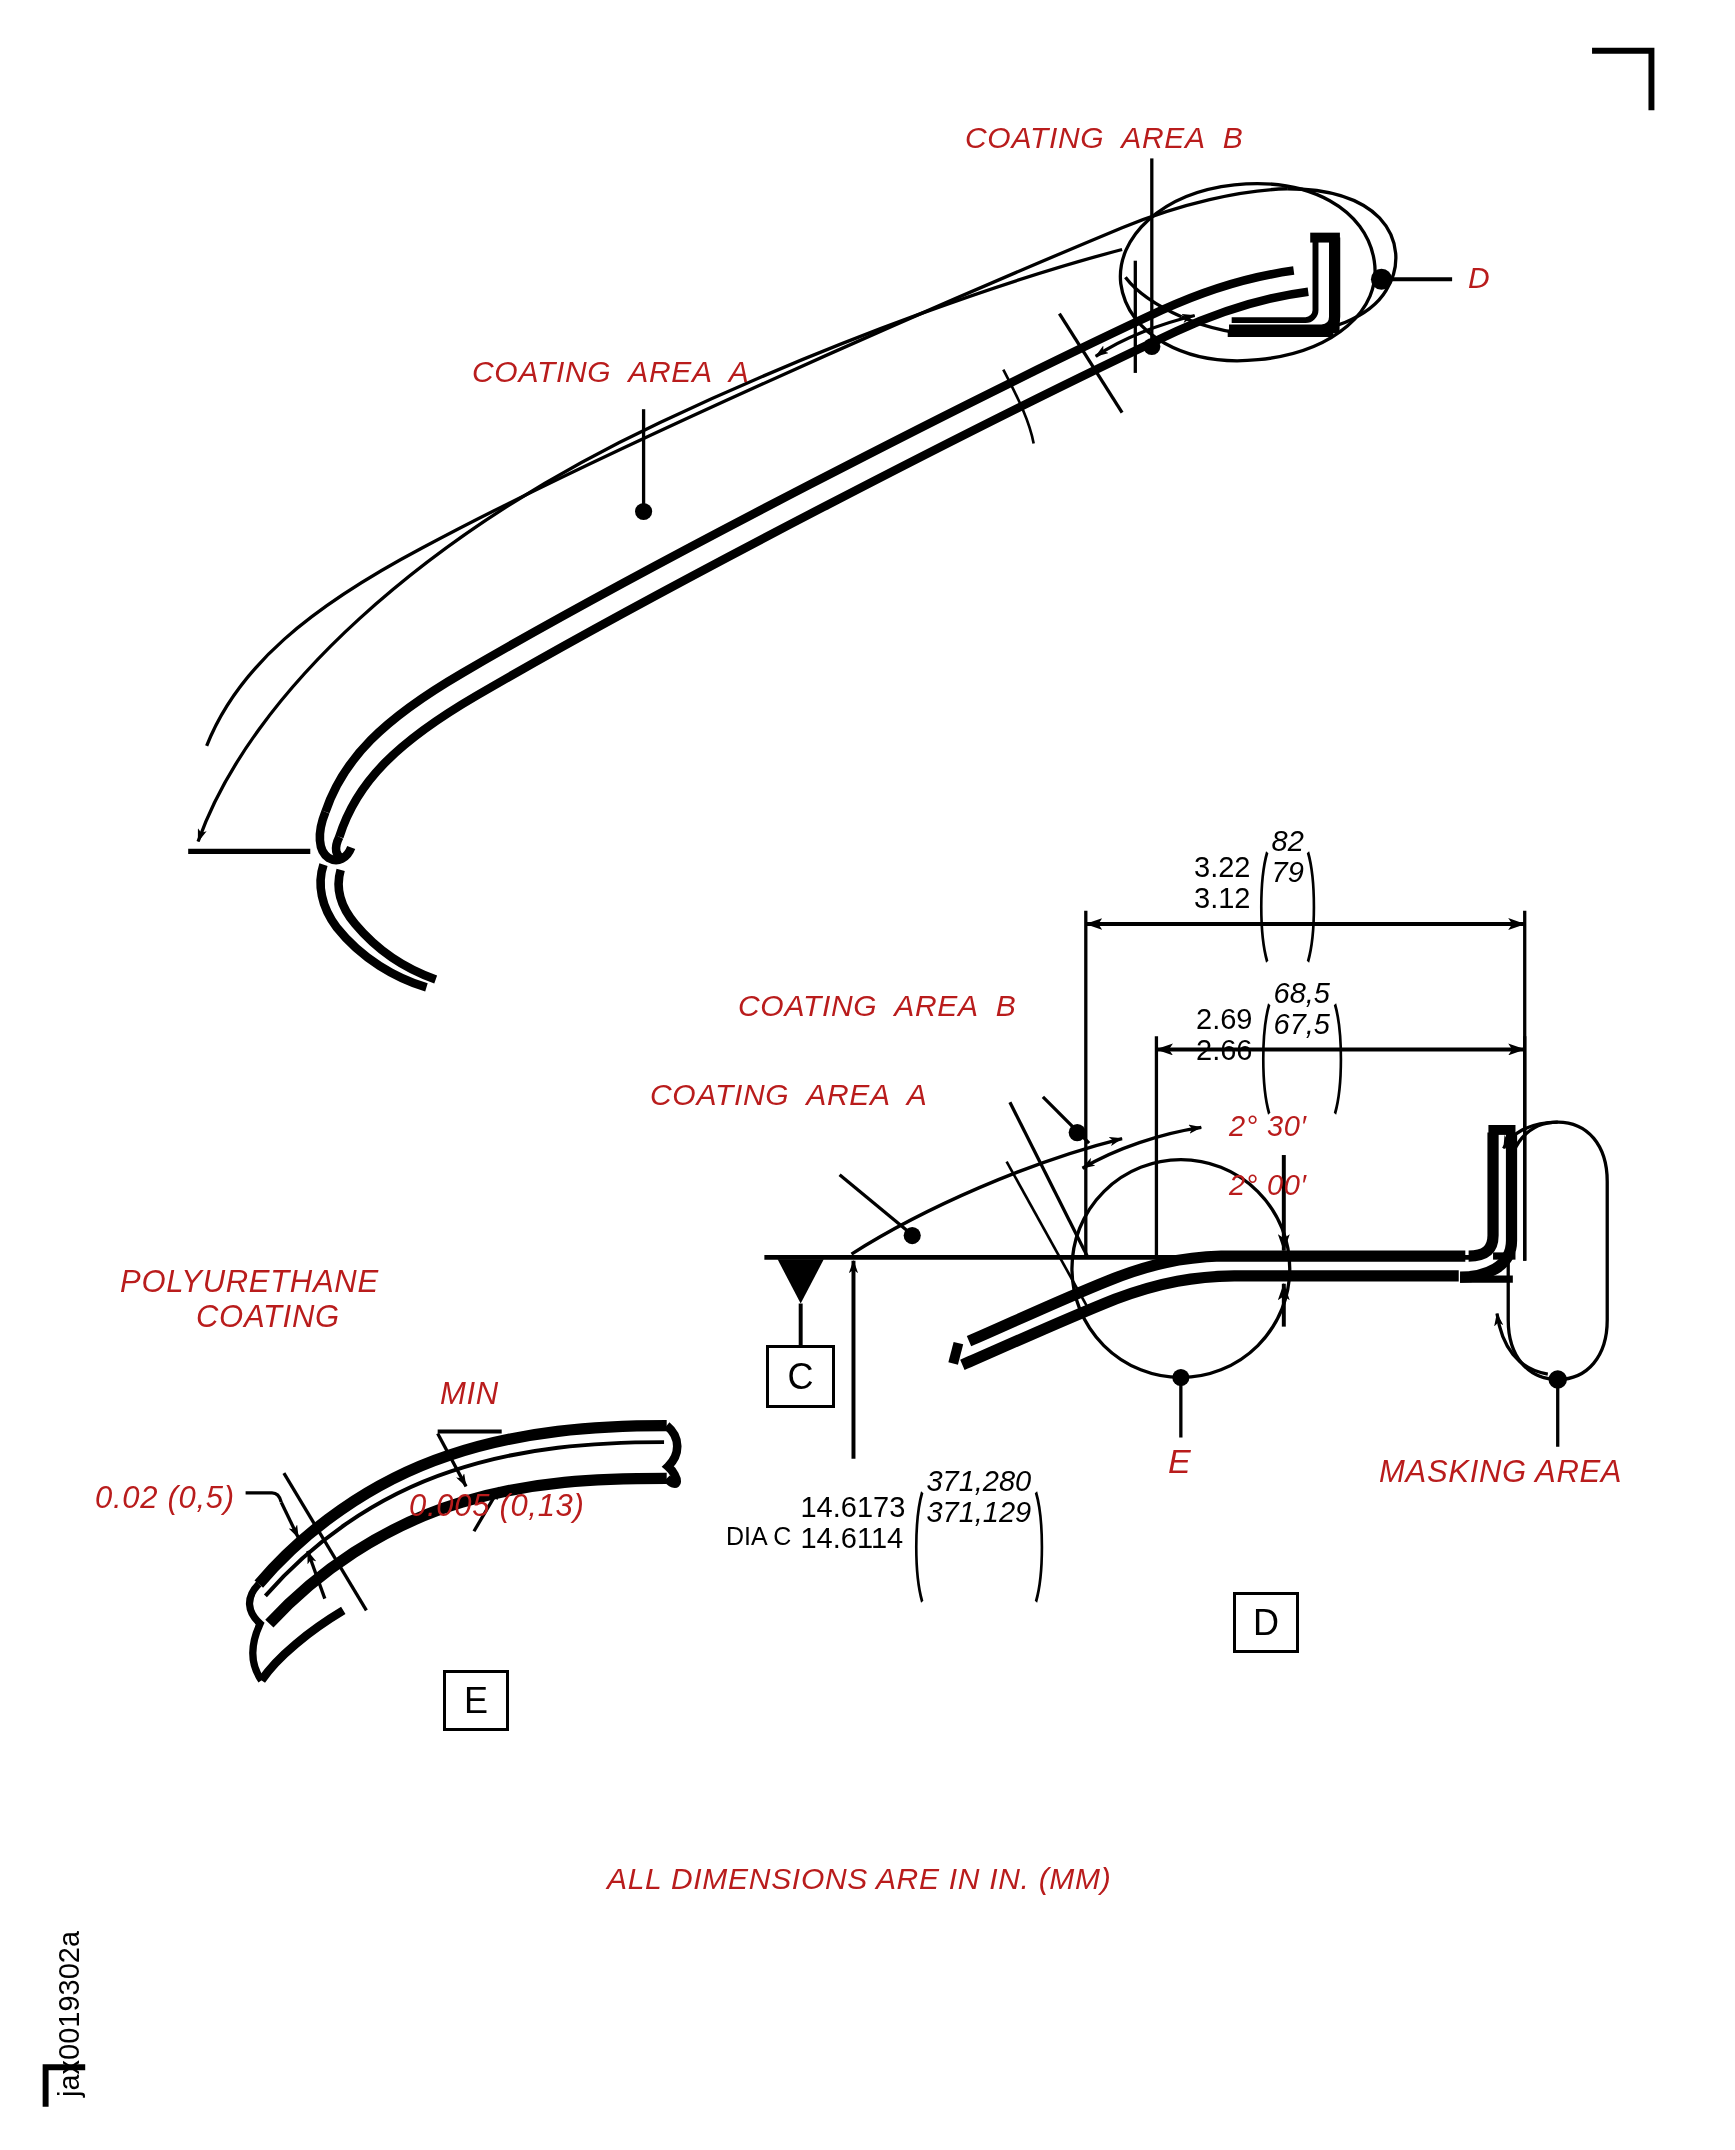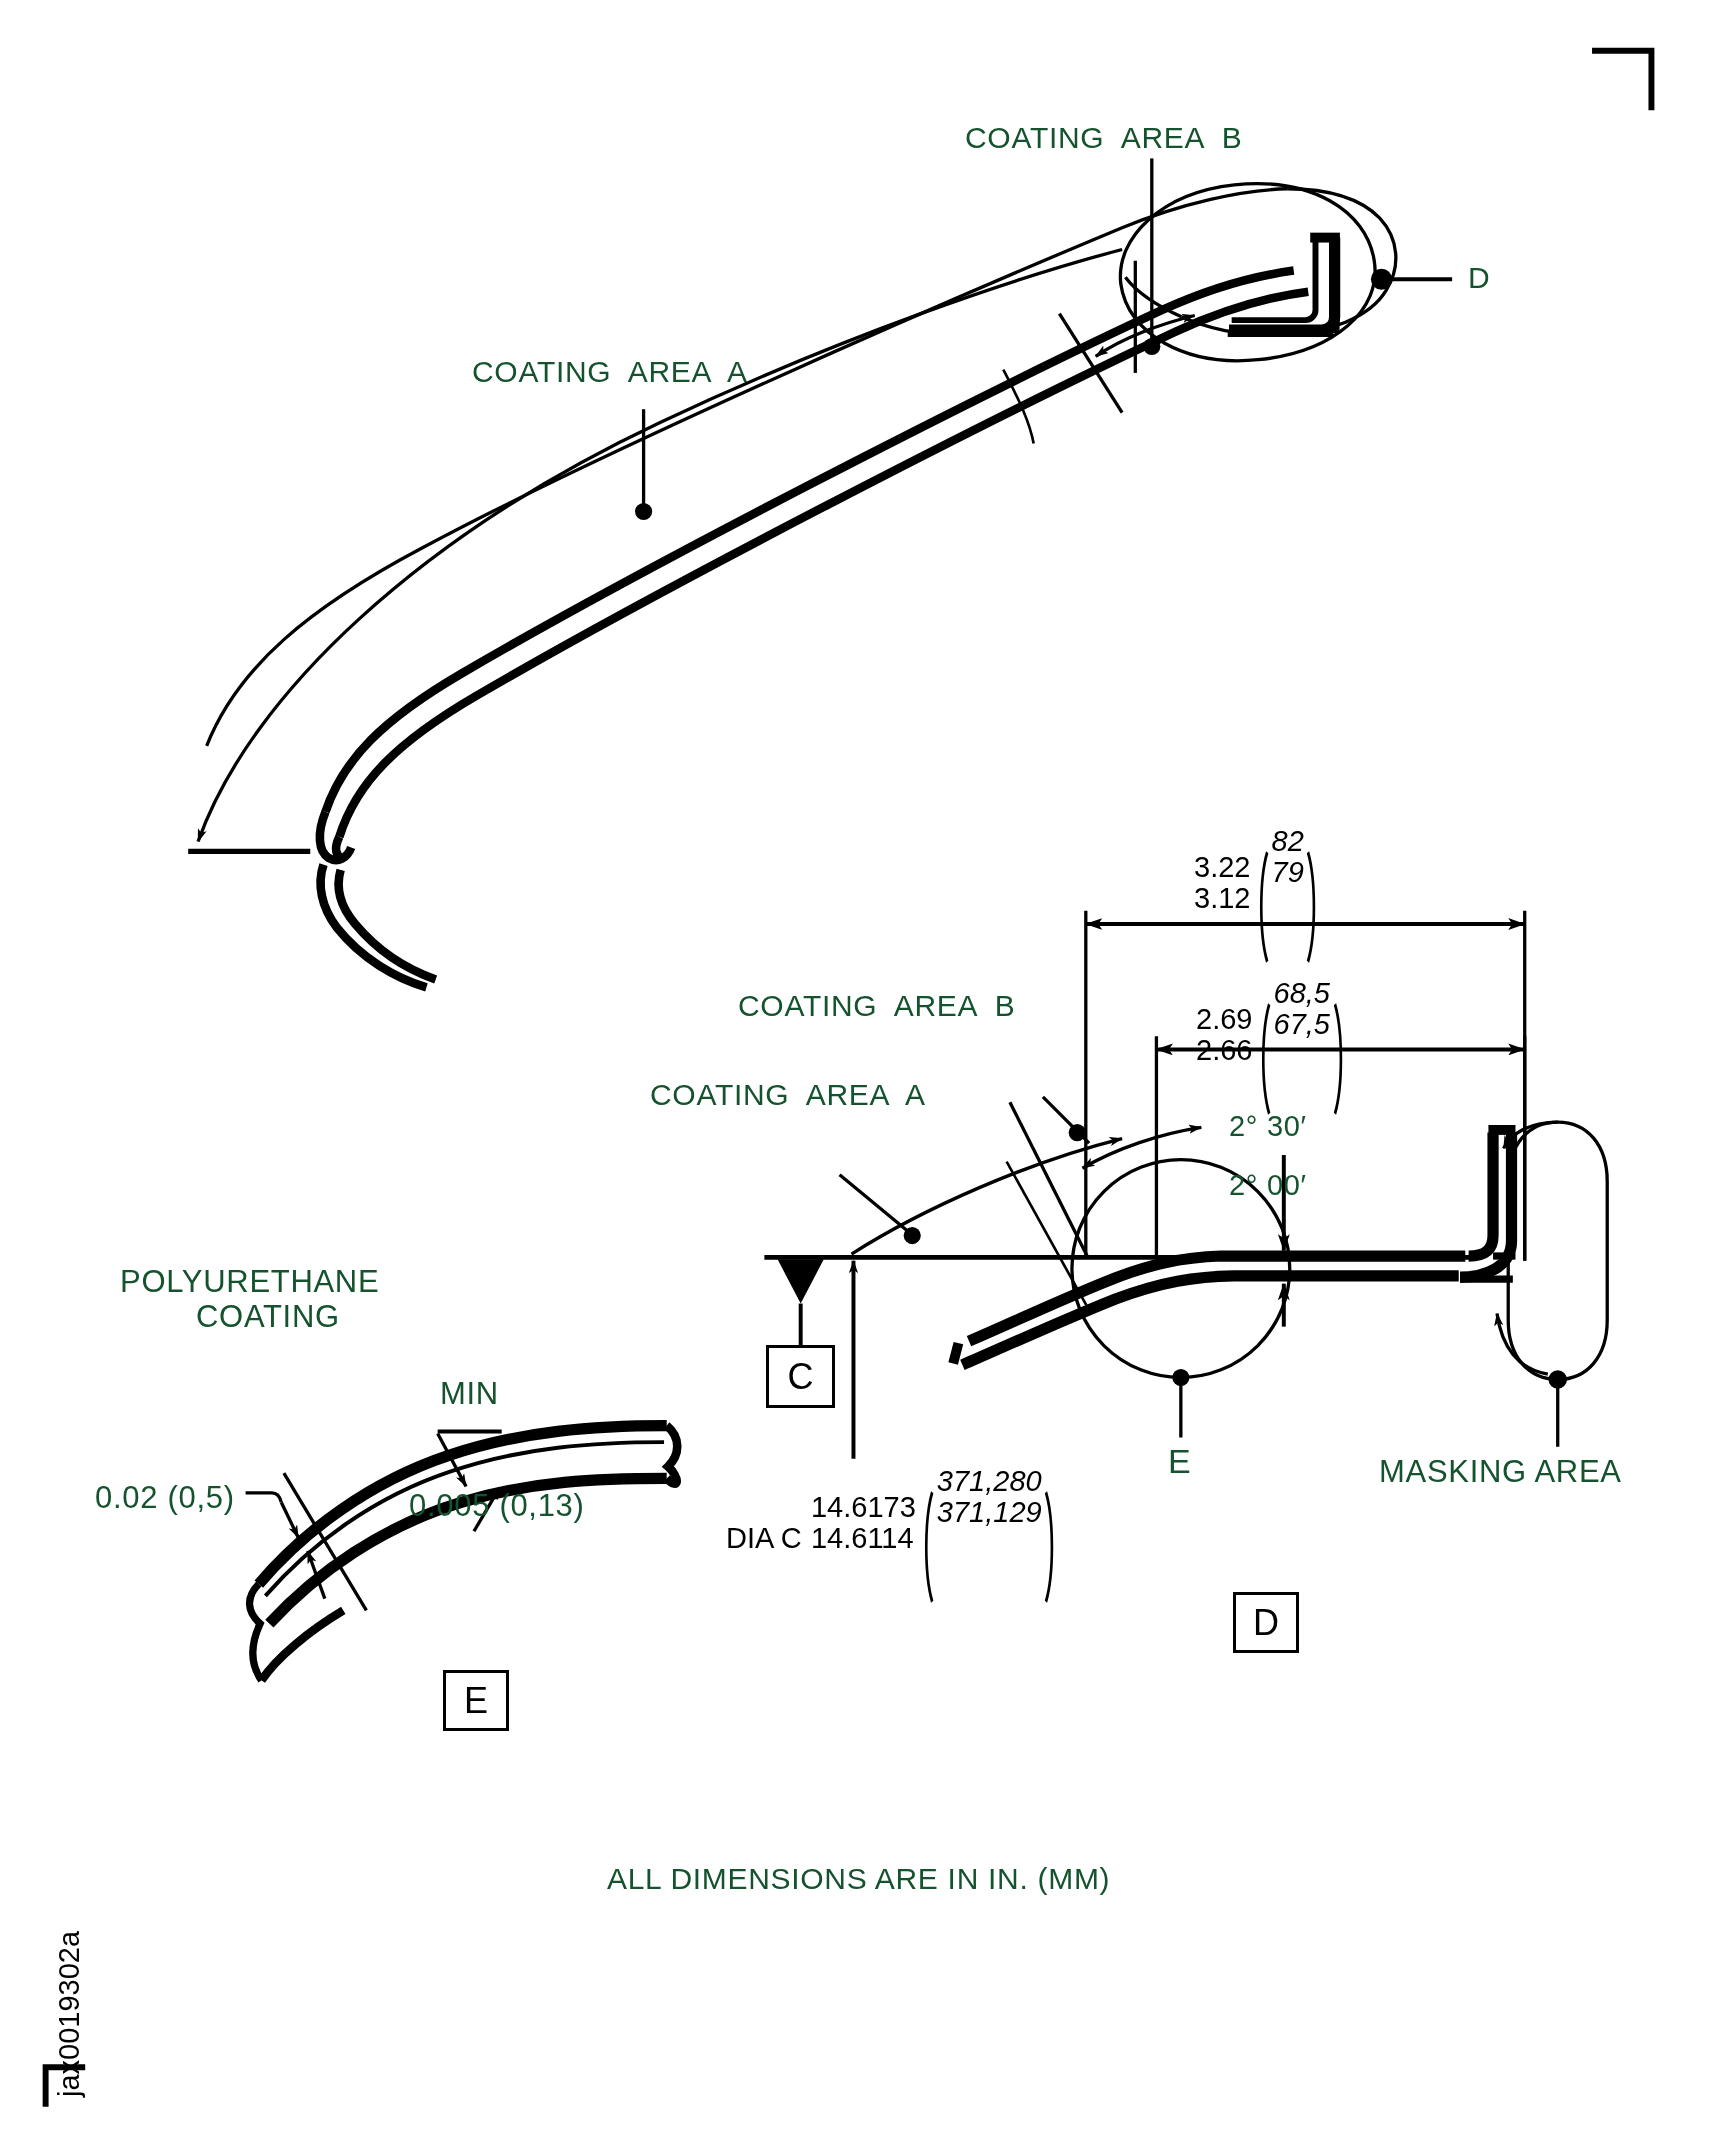--- a/index.html
+++ b/index.html
@@ -25,9 +25,10 @@
   .lbl {
     position: absolute;
     font-family: "Liberation Sans", sans-serif;
-    color: #14532d;
+    color: #b91c1c;
     white-space: pre;
     letter-spacing: 0.7px;
+    font-style: italic;
   }
   .t-big    { font-size: 30px; }
   .t-dim    { font-size: 29px; }

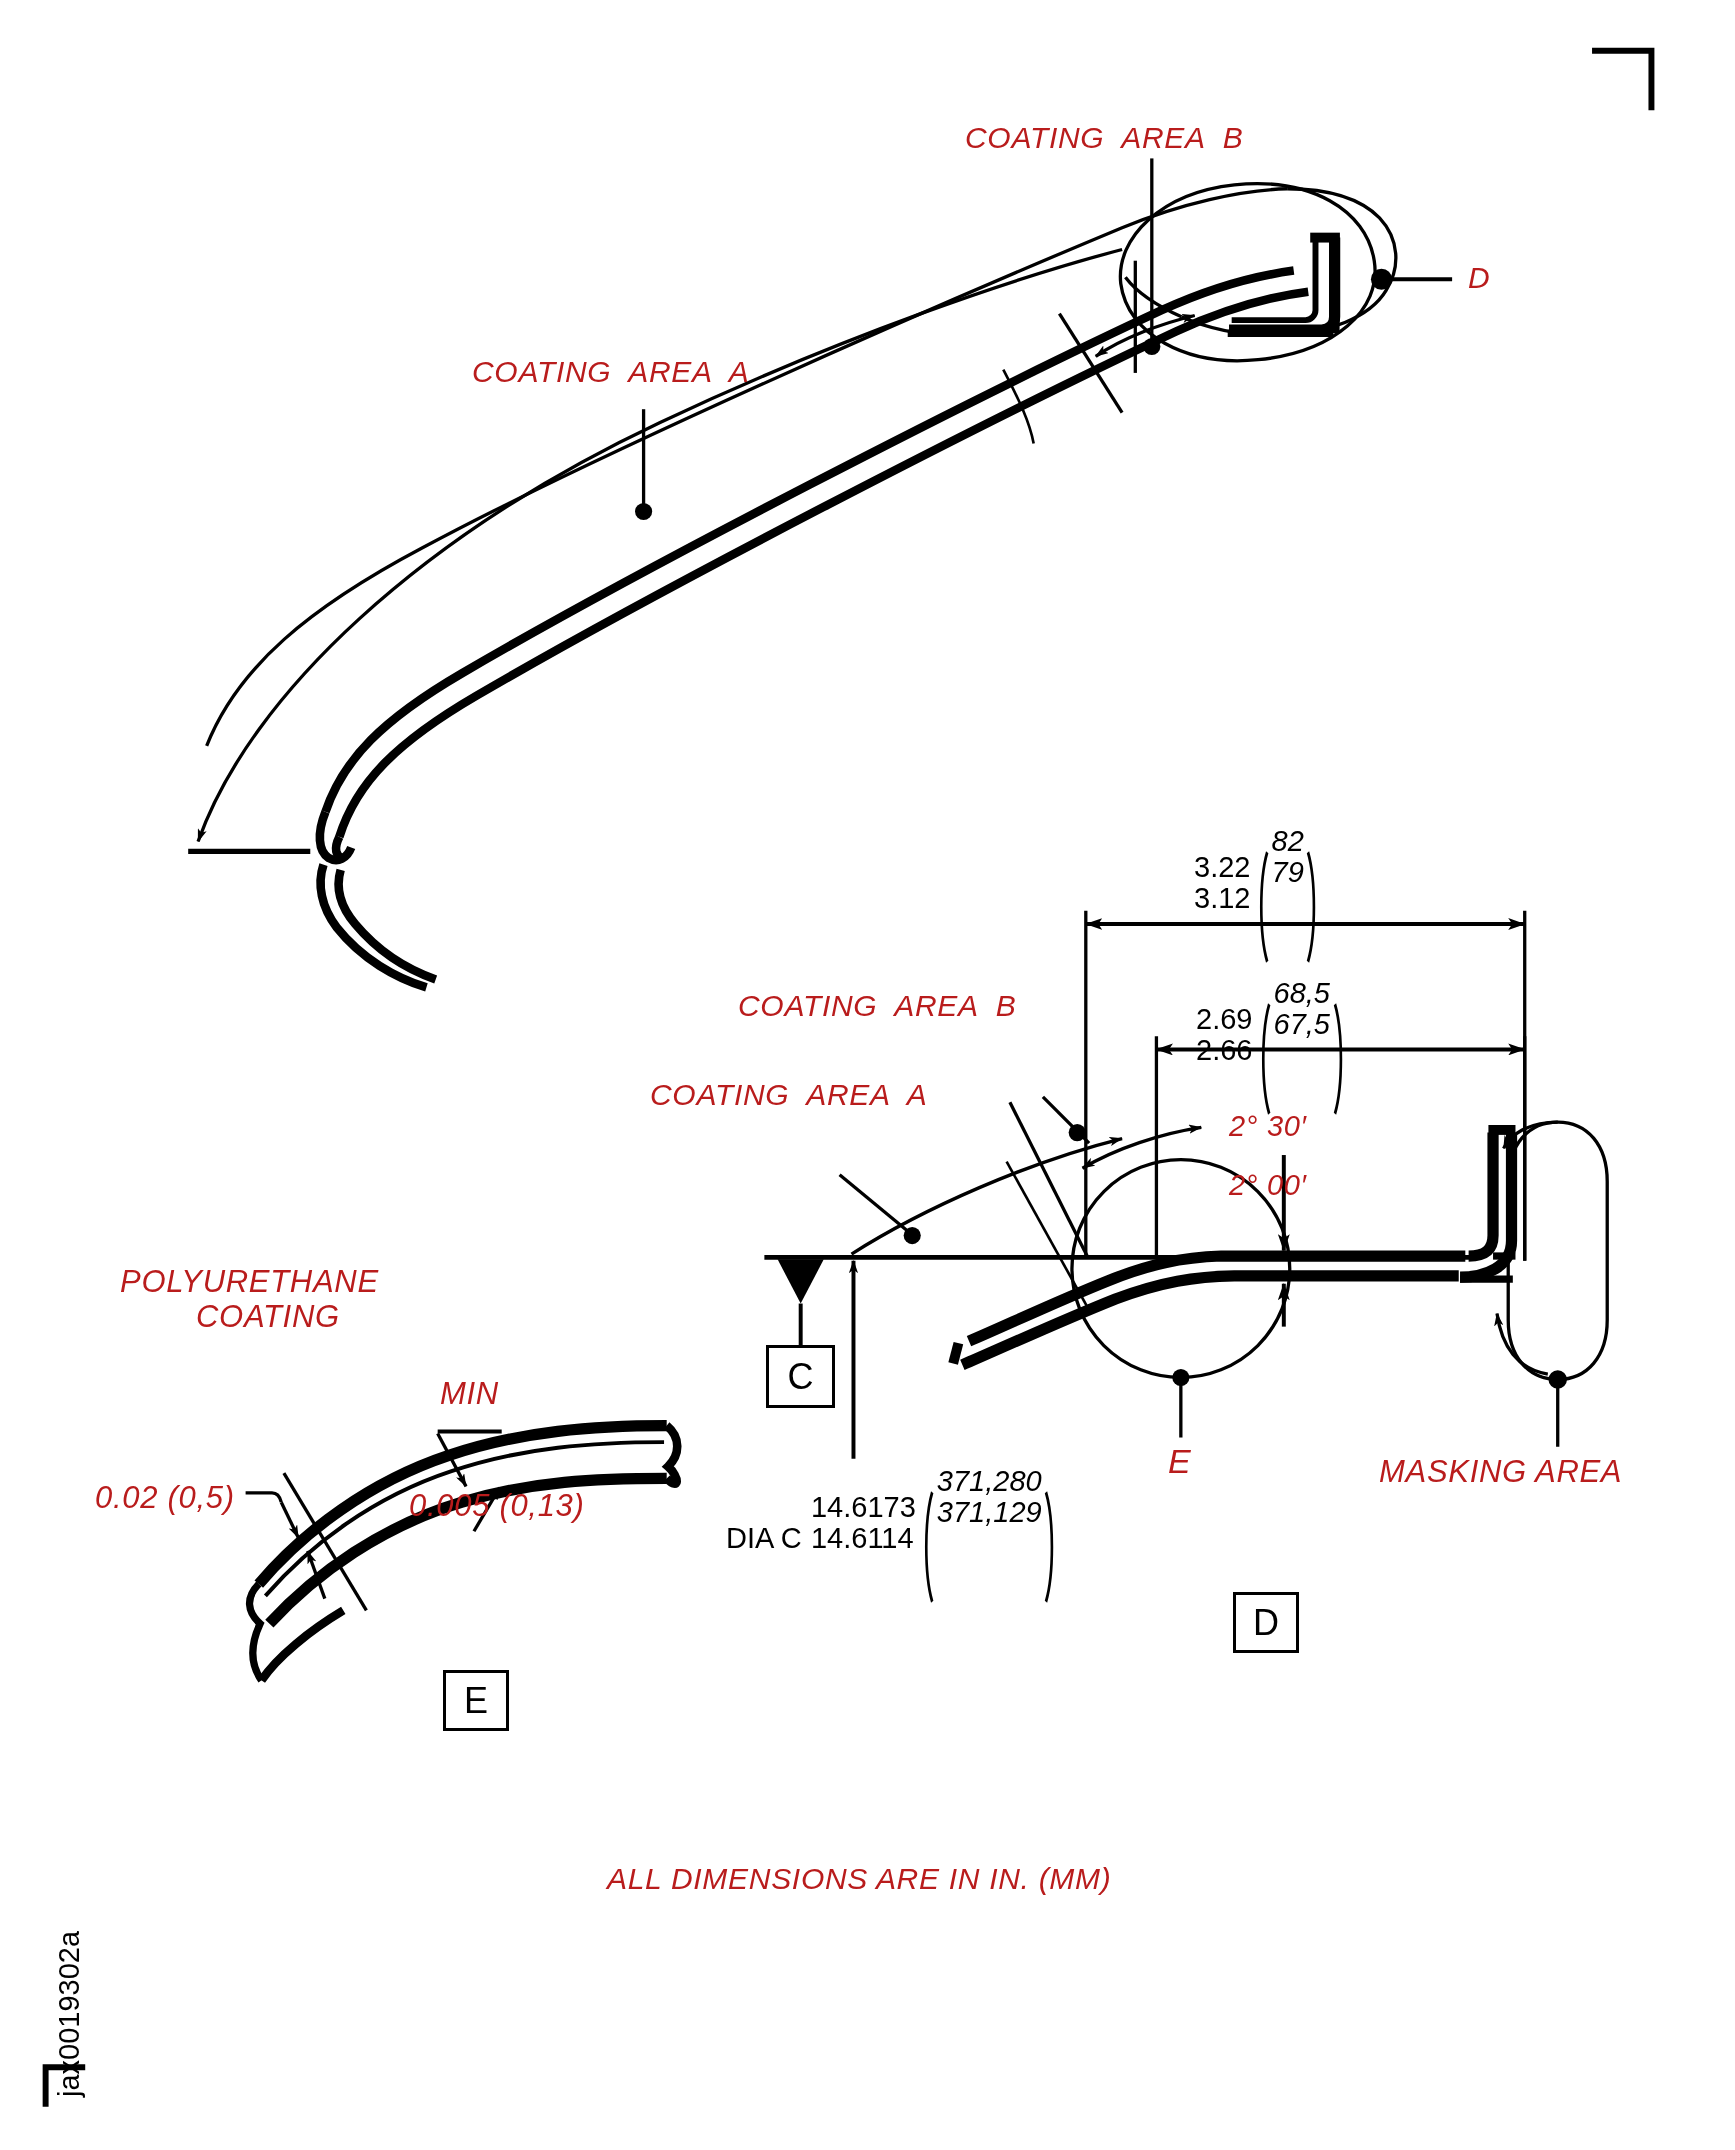--- a/index.html
+++ b/index.html
@@ -362,7 +362,7 @@
   </div>
 
   <div class="stack" style="left:726px; top:1466px;">
-    <div style="display:flex; flex-direction:column; line-height:1.06; font-size:29px;text-align:center;">
+    <div style="display:flex; flex-direction:column; line-height:1.06; font-size:25px;text-align:center;">
       <span style="visibility:hidden;">DIA C</span>
       <span>DIA C</span>
     </div>

